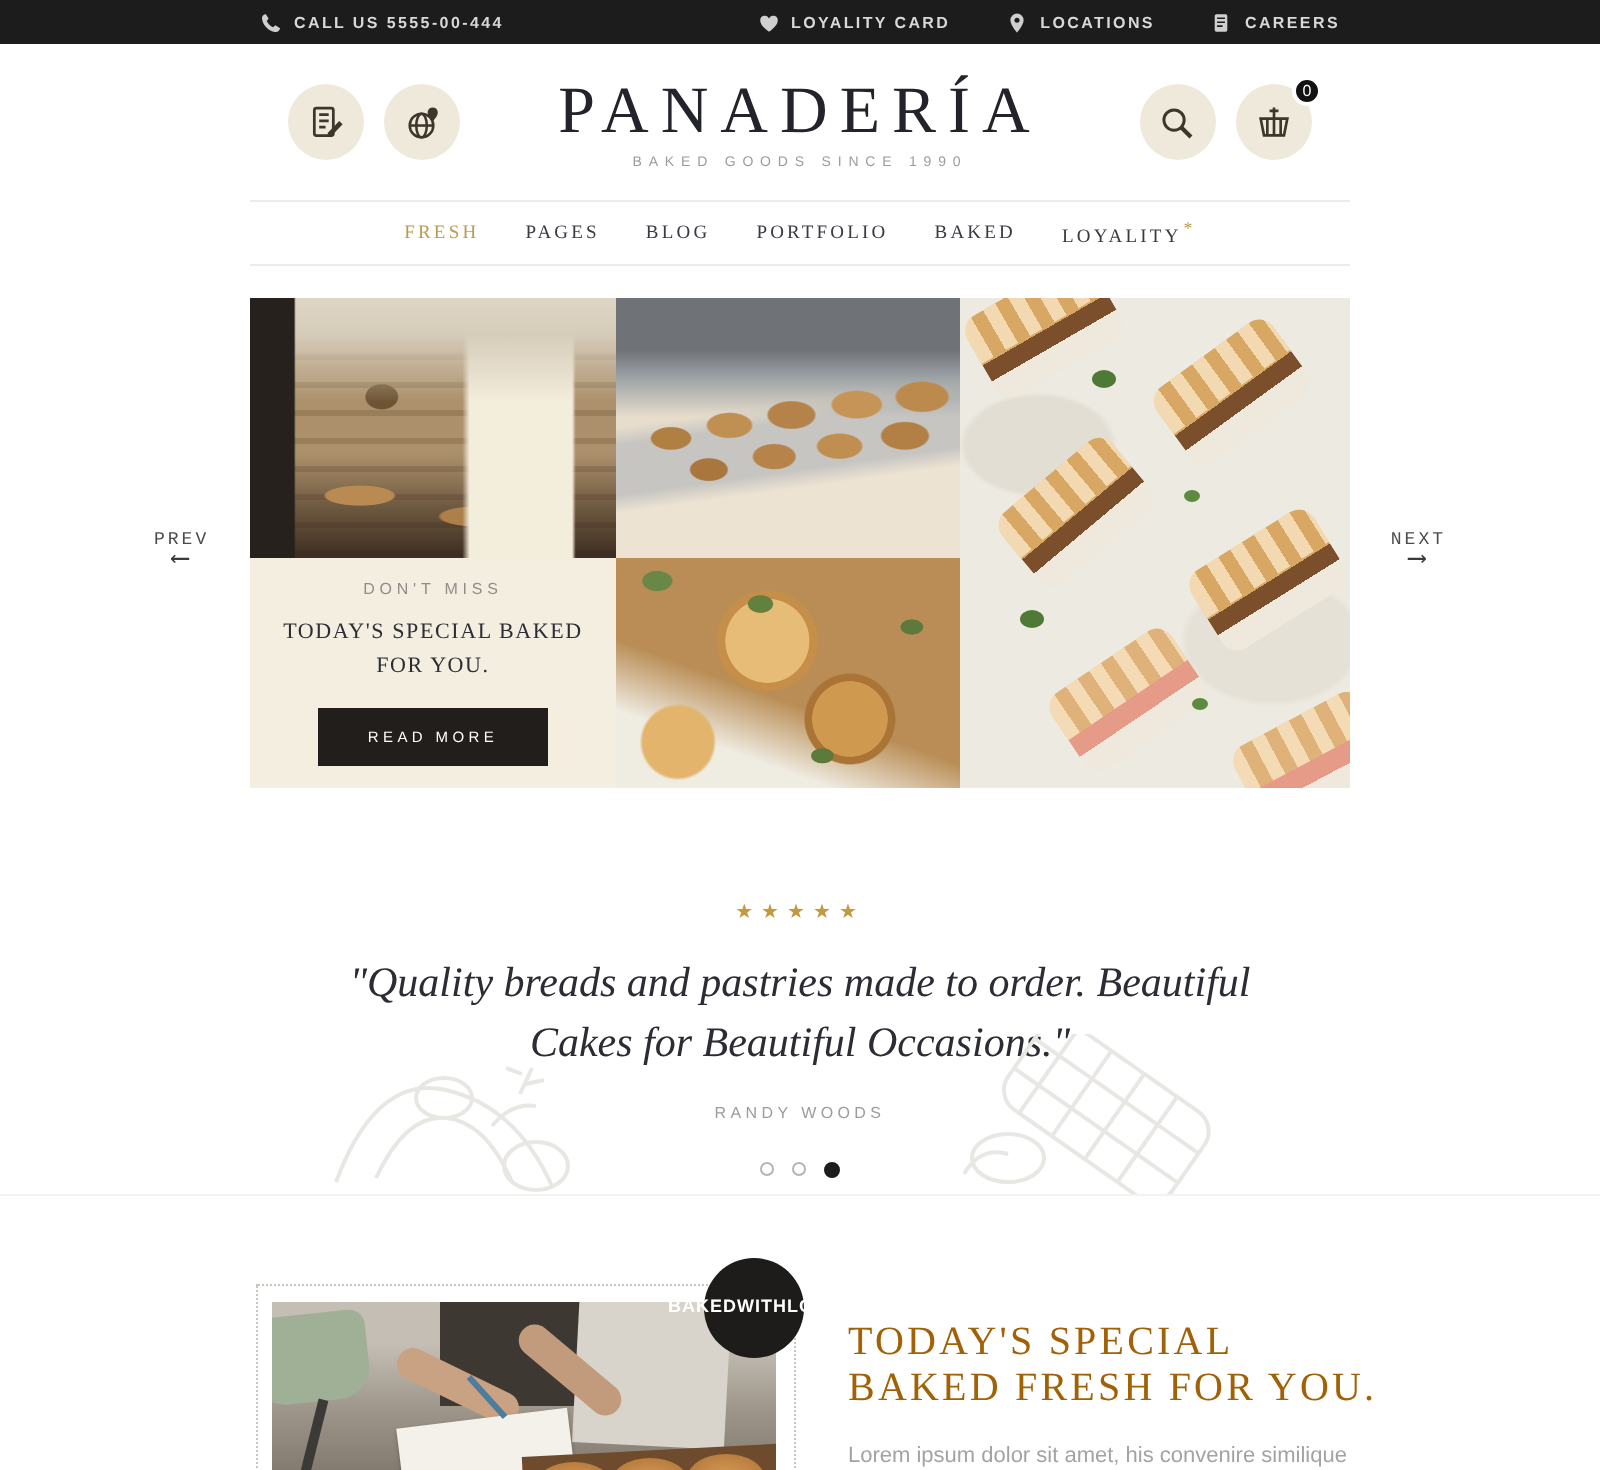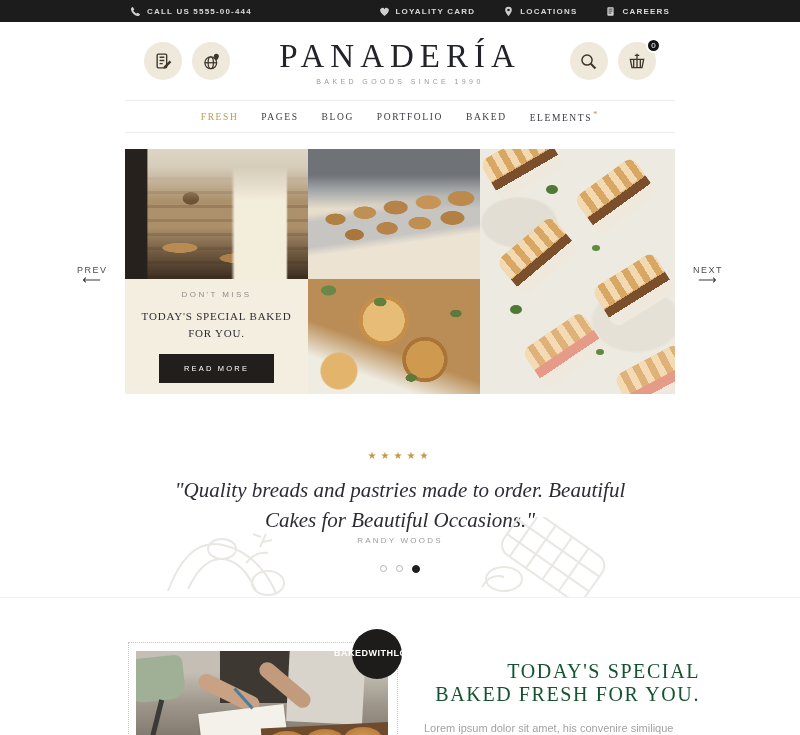--- a/index.html
+++ b/index.html
@@ -238,7 +238,7 @@
     <a class="nav-link">BLOG</a>
     <a class="nav-link">PORTFOLIO</a>
     <a class="nav-link">BAKED</a>
-    <a class="nav-link"><span>ELEMENTS</span><sup class="nav-star">*</sup></a>
+    <a class="nav-link"><span>LOYALITY</span><sup class="nav-star">*</sup></a>
   </nav>
 
   <section class="slider-wrap">

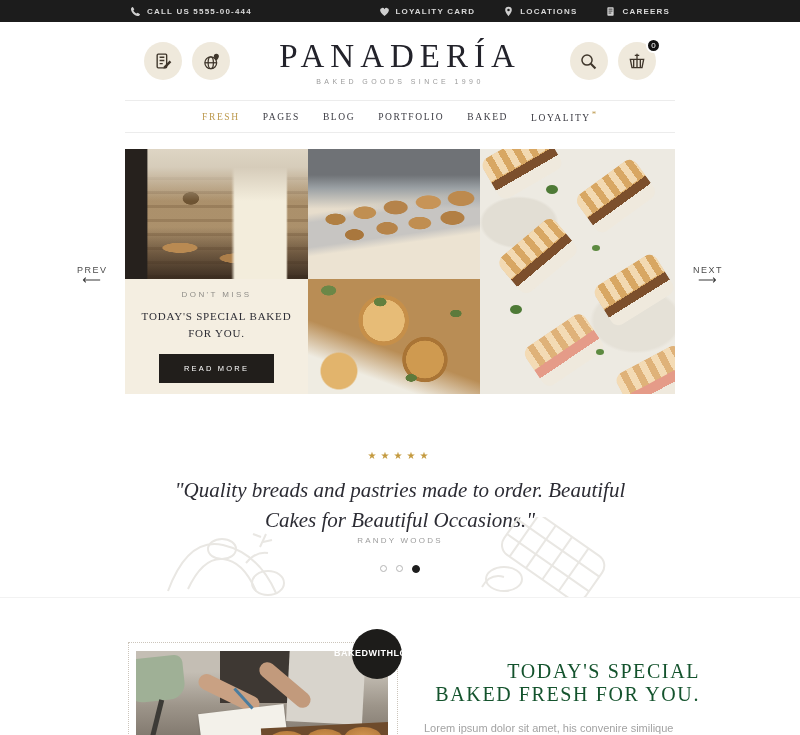--- a/index.html
+++ b/index.html
@@ -103,7 +103,7 @@
   .herb.s { width:8px; height:6px; background:#5d8a40; }
 
   .slider-ctrl { position:absolute; top:116px; background:none; border:none; color:#4c4c4c;
-                 font-family:Liberation Sans, sans-serif; font-size:9px; letter-spacing:1.5px;
+                 font-family:Liberation Mono, monospace; font-size:9px; letter-spacing:1.5px;
                  cursor:pointer; text-align:center; }
   .slider-ctrl .arrow { display:block; font-size:13px; margin-top:-3px; color:#3a3a3a; }
   .prev { left:-48px; } .next { right:-48px;text-align:center; }

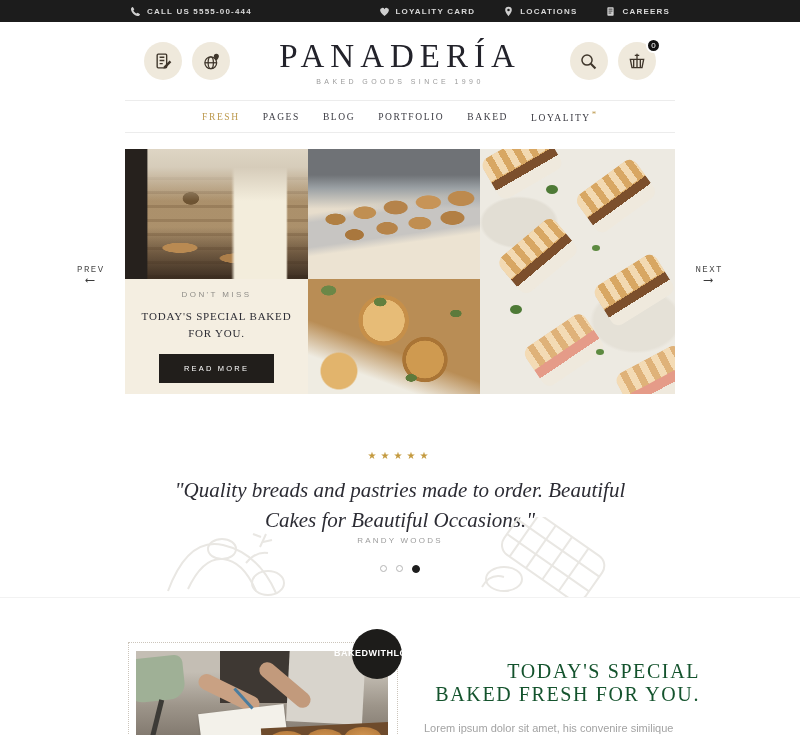--- a/index.html
+++ b/index.html
@@ -113,7 +113,7 @@
   .stars { font-size:10px; letter-spacing:4px; color:#c49a3f; }
   .quote { max-width:465px; margin:15px auto 0; font-family:"Liberation Serif",serif; font-style:italic;
            font-size:21px; color:#2c2c34; line-height:1.42; font-weight:400; }
-  .author { font-size:8px; letter-spacing:2.2px; color:#9c9c9c; }
+  .author { margin-top:15px; font-size:8px; letter-spacing:2.2px; color:#9c9c9c; }
   .dots { margin-top:20px; display:flex; justify-content:center; align-items:center; gap:9px; }
   .dot { width:7px; height:7px; border-radius:50%; border:1px solid #b5b5b5; background:transparent;
          padding:0; cursor:pointer; }

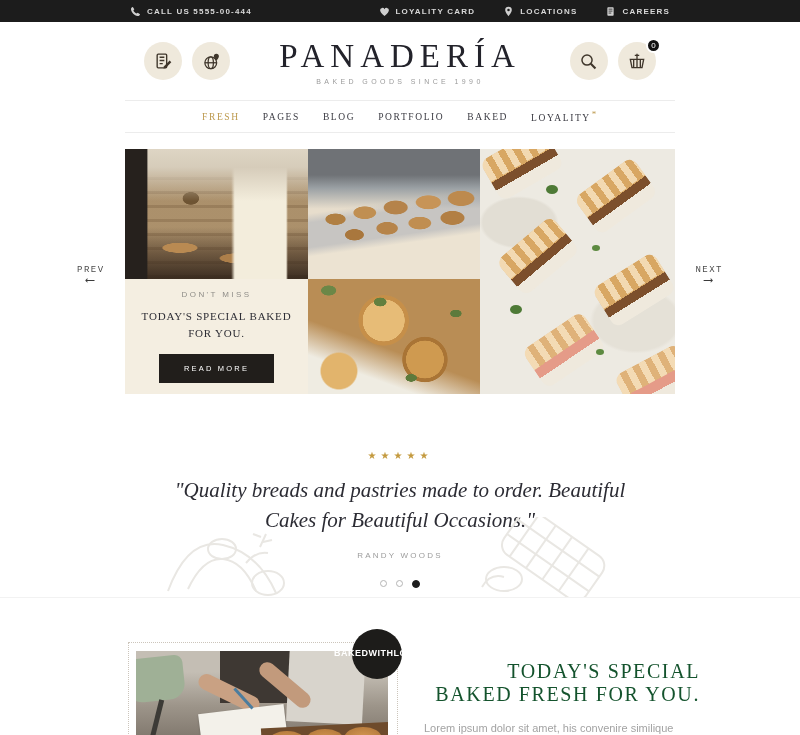--- a/index.html
+++ b/index.html
@@ -148,7 +148,7 @@
   .love-badge span { font-size:9px; font-weight:bold; letter-spacing:.5px; line-height:1.1; }
   .special-text { position:absolute; left:424px; top:62px; width:276px; }
   .special-title { font-family:"Liberation Serif",serif; font-size:20px; letter-spacing:1.6px;
-                   color:#14532d; line-height:1.14; font-weight:400;text-align:right; }
+                   color:#a16207; line-height:1.14; font-weight:400; }
   .special-title span { display:block; }
   .special-body { margin-top:14px; font-size:11px; line-height:1.5; color:#a3a3a3; width:264px; }
 </style>

